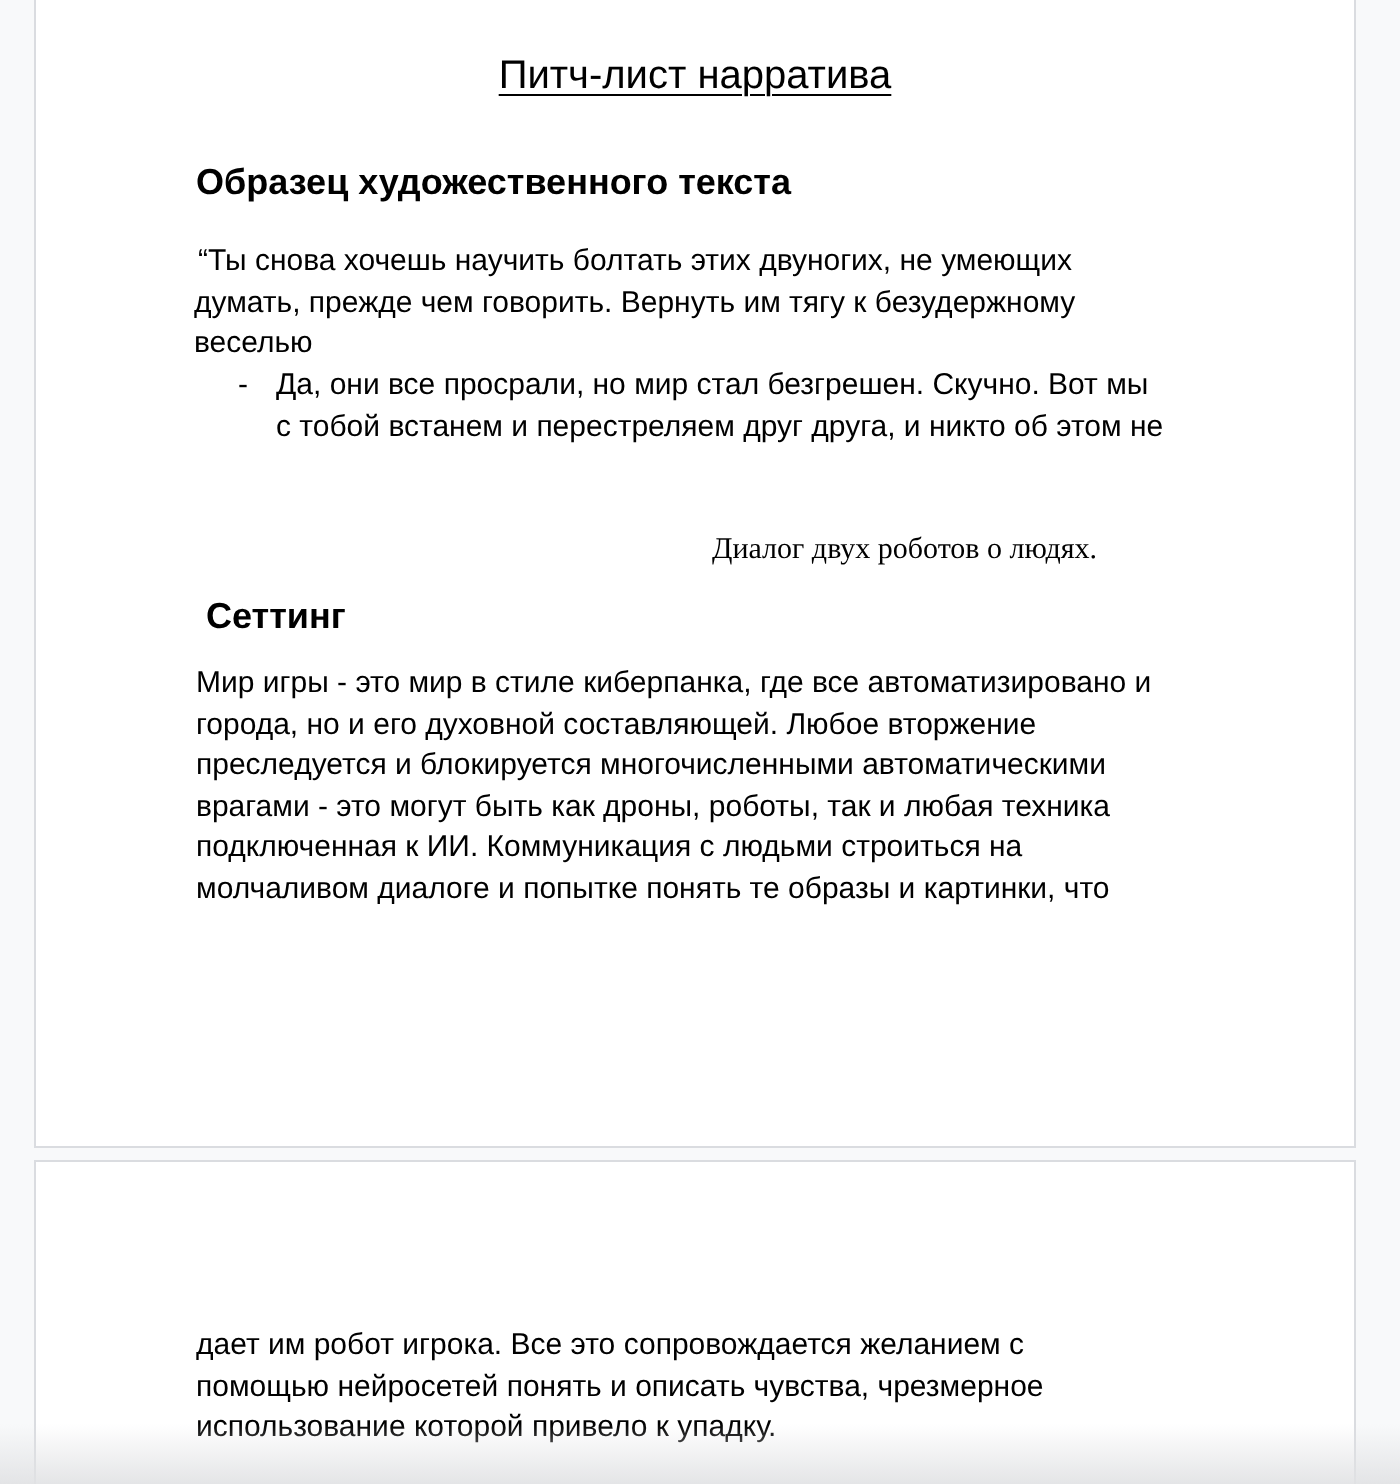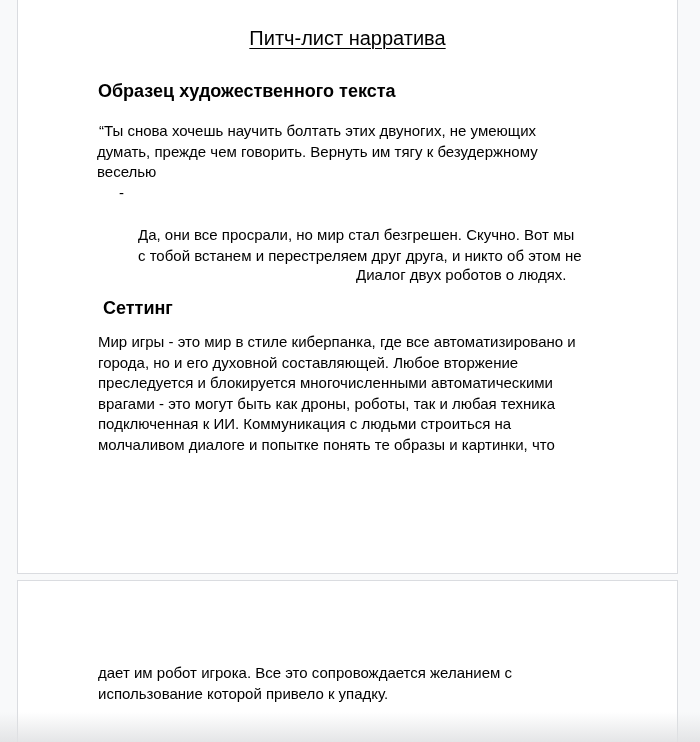--- a/index.html
+++ b/index.html
@@ -79,7 +79,7 @@
   </div>
 
   <div class="bullet-dash" style="left:101px; top:185px;">-</div>
-  <div class="para" style="left:120px; top:184px;margin-top:42px;">
+  <div class="para" style="left:120px; top:184px;">
     <span class="ln">Да, они все просрали, но мир стал безгрешен. Скучно. Вот мы</span>
     <span class="ln">с тобой встанем и перестреляем друг друга, и никто об этом не</span>
   </div>

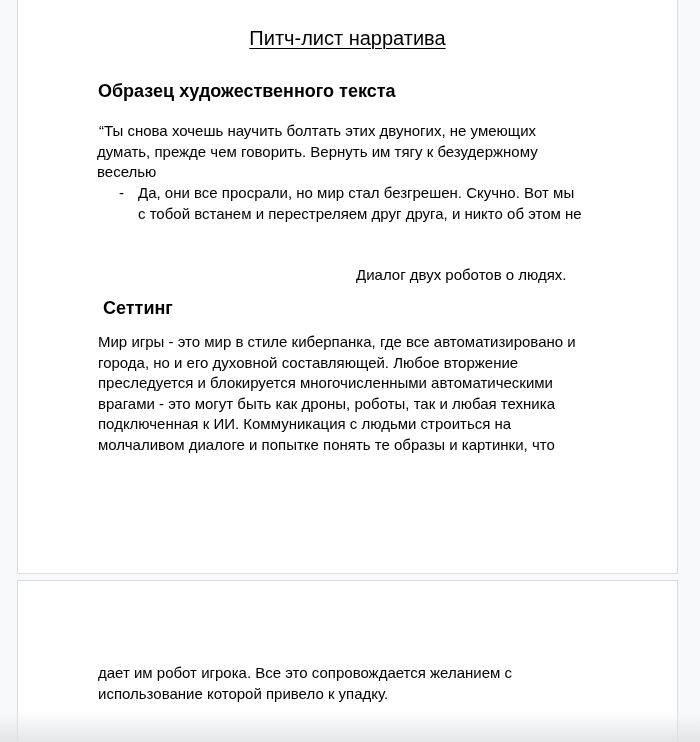--- a/index.html
+++ b/index.html
@@ -44,6 +44,7 @@
   .body-line {
     font-size: 15px;
     line-height: 20.5px;
+    font-family: Liberation Serif, serif;
   }
   .para {
     position: absolute;

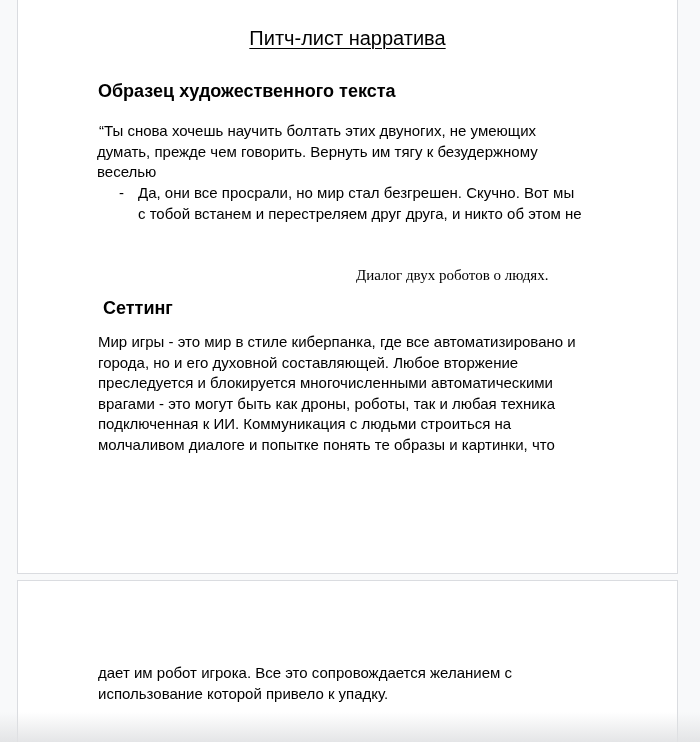--- a/index.html
+++ b/index.html
@@ -102,6 +102,7 @@
 <div class="page" id="page2">
   <div class="para" style="left:80px; top:82px;">
     <span class="ln">дает им робот игрока. Все это сопровождается желанием с</span>
+    <span class="ln">помощью нейросетей понять и описать чувства, чрезмерное</span>
     <span class="ln">использование которой привело к упадку.</span>
   </div>
 </div>

